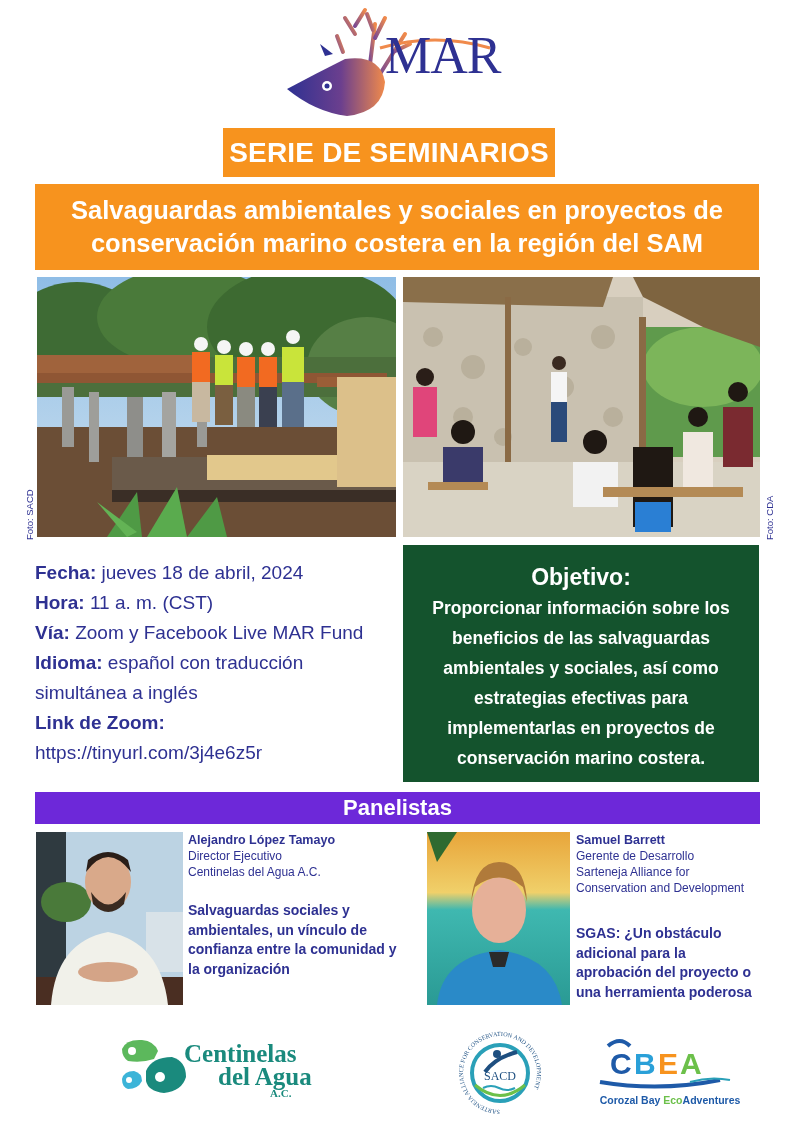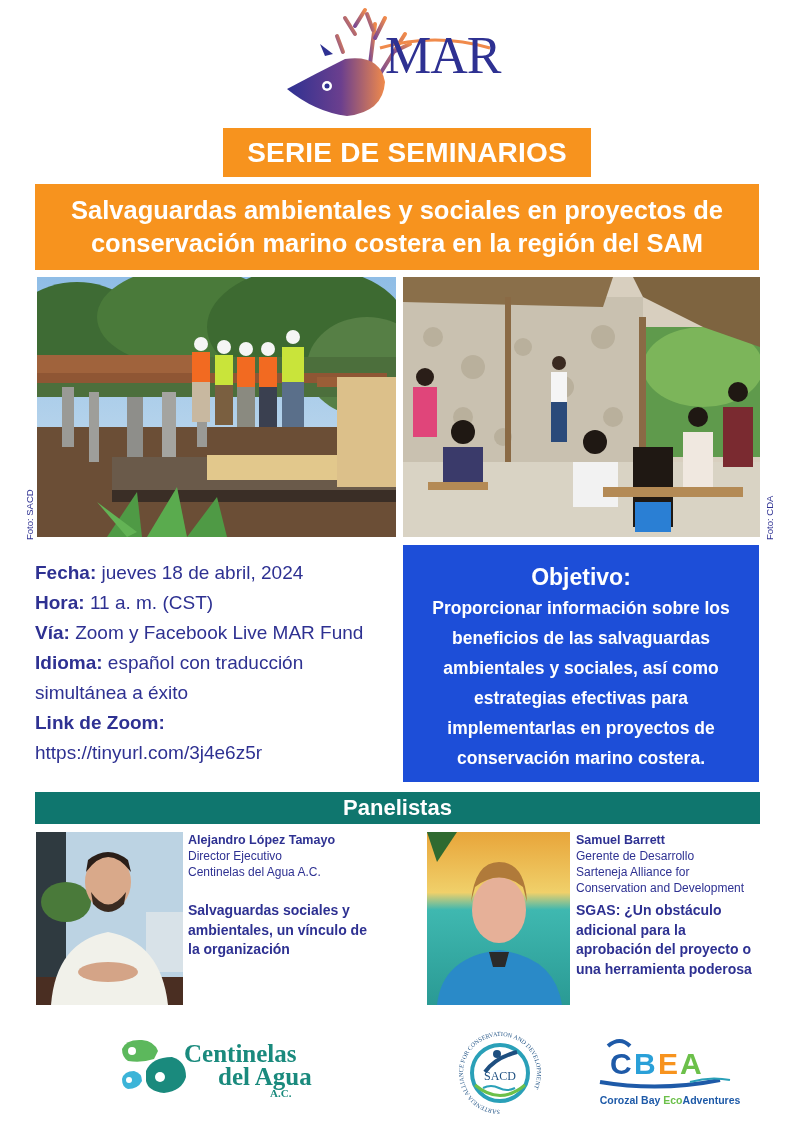--- a/index.html
+++ b/index.html
@@ -14,7 +14,7 @@
     .logo-fund { position: absolute; left: 108px; top: 74px; font-family: "Liberation Serif", serif; font-size: 44px; color: #2e3192; letter-spacing: 0px; line-height: 1; }
 
     
-    #series { left: 223px; top: 128px; width: 368px; height: 49px; background: #f7931e; color: #fff; font-weight: bold; font-size: 28px; display: flex; align-items: center; justify-content: center; letter-spacing: 0.2px; }
+    #series { left: 223px; top: 128px; width: 332px; height: 49px; background: #f7931e; color: #fff; font-weight: bold; font-size: 28px; display: flex; align-items: center; justify-content: center; letter-spacing: 0.2px; }
 
     
     #title { left: 35px; top: 184px; width: 724px; height: 86px; background: #f7931e; color: #fff; font-weight: bold; font-size: 25.5px; line-height: 33px; display: flex; align-items: center; justify-content: center; text-align: center; padding: 0 20px; }

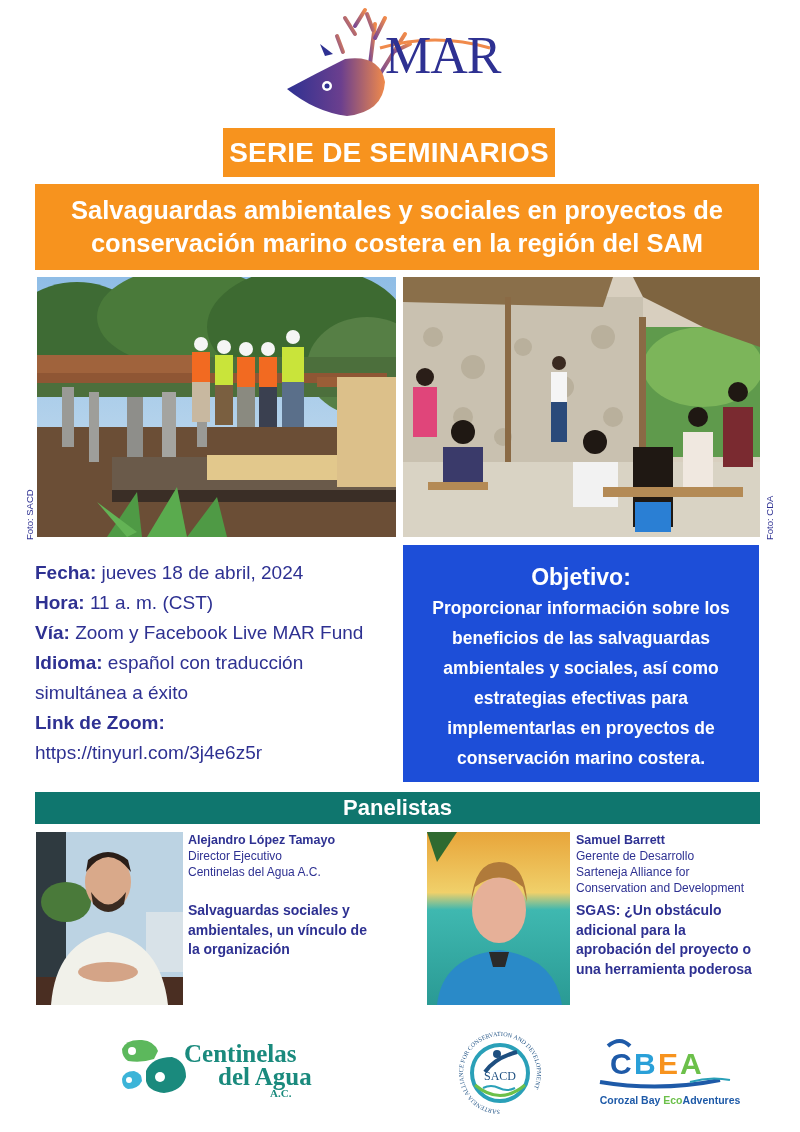--- a/index.html
+++ b/index.html
@@ -32,7 +32,7 @@
     #info b { font-weight: bold; }
 
     
-    #objective { left: 403px; top: 545px; width: 356px; height: 237px; background: #1d4ed8; color: #fff; text-align: center; padding-top: 18px; }
+    #objective { left: 403px; top: 545px; width: 356px; height: 237px; background: #14532d; color: #fff; text-align: center; padding-top: 18px; }
     #objective .obj-title { font-size: 23px; font-weight: bold; line-height: 28px; margin-bottom: 2px; }
     #objective .obj-text { font-size: 17.5px; font-weight: bold; line-height: 30px; padding: 0 6px; }
 

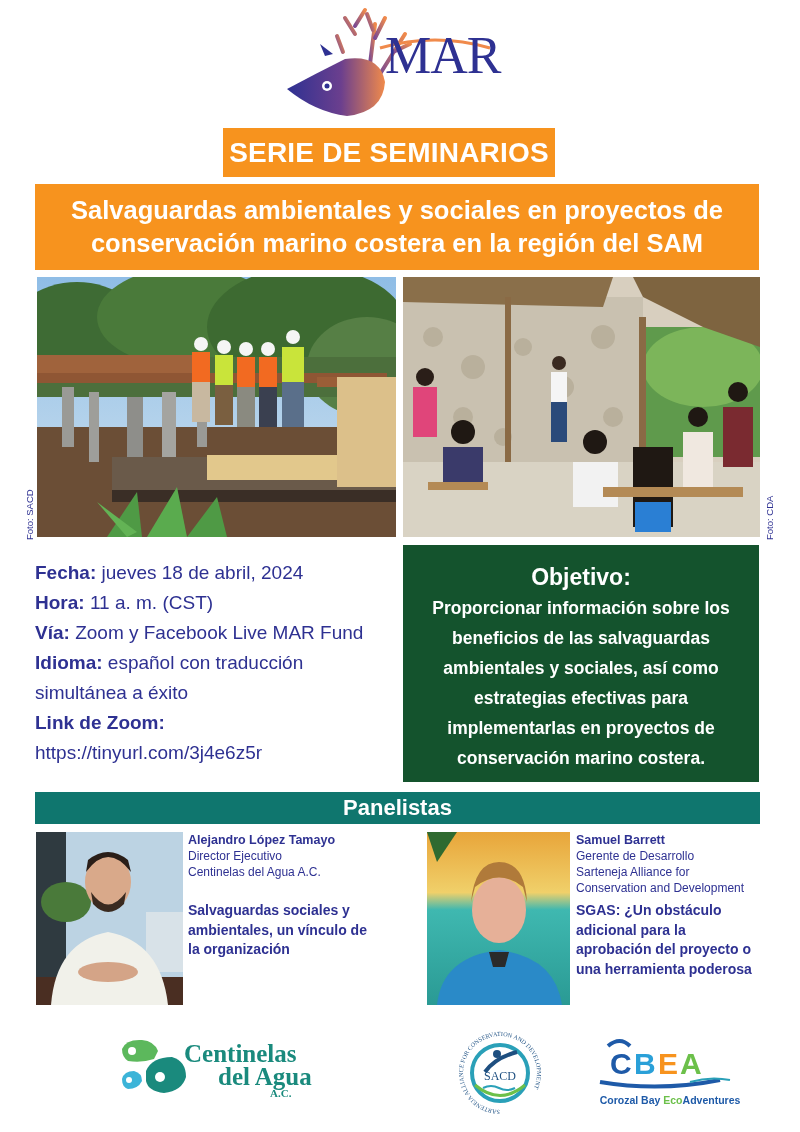--- a/index.html
+++ b/index.html
@@ -218,7 +218,7 @@
   <div><b>Hora:</b> <span>11 a. m. (CST)</span></div>
   <div><b>Vía:</b> <span>Zoom y Facebook Live MAR Fund</span></div>
   <div><b>Idioma:</b> <span>español con traducción</span></div>
-  <div>simultánea a éxito</div>
+  <div>simultánea a inglés</div>
   <div><b>Link de Zoom:</b></div>
   <div>https://tinyurl.com/3j4e6z5r</div>
 </div>

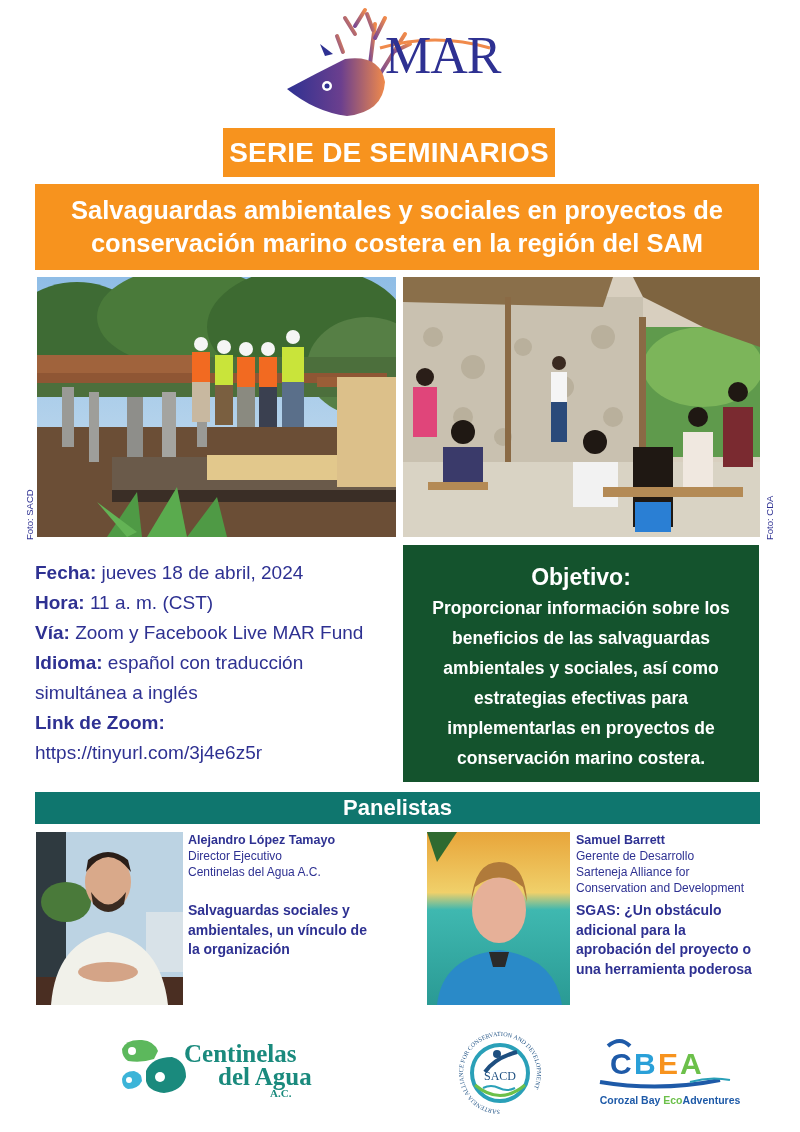--- a/index.html
+++ b/index.html
@@ -37,7 +37,7 @@
     #objective .obj-text { font-size: 17.5px; font-weight: bold; line-height: 30px; padding: 0 6px; }
 
     
-    #panel-bar { left: 35px; top: 792px; width: 725px; height: 32px; background: #0f766e; color: #fff; font-weight: bold; font-size: 22px; display: flex; align-items: center; justify-content: center; }
+    #panel-bar { left: 35px; top: 792px; width: 725px; height: 32px; background: #6d28d9; color: #fff; font-weight: bold; font-size: 22px; display: flex; align-items: center; justify-content: center; }
 
     #sp1-photo { left: 36px; top: 832px; width: 147px; height: 173px; }
     #sp2-photo { left: 427px; top: 832px; width: 143px; height: 173px; }

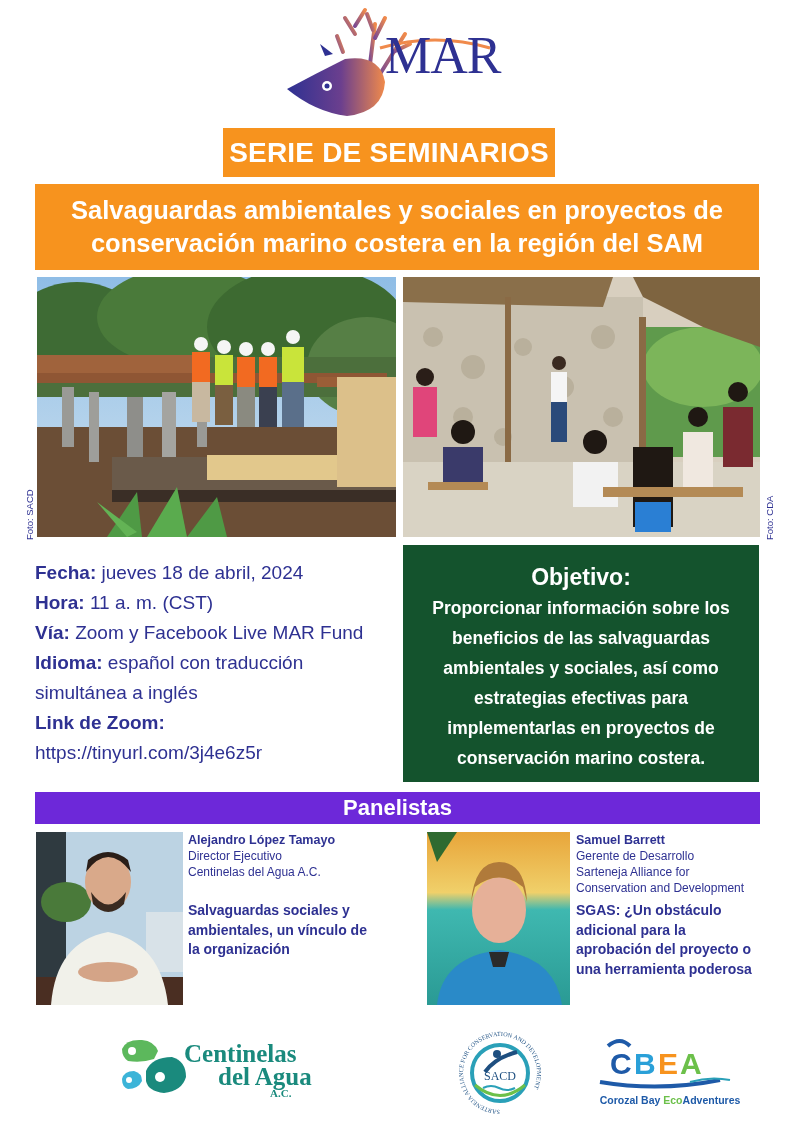--- a/index.html
+++ b/index.html
@@ -285,7 +285,7 @@
   <div>Gerente de Desarrollo</div>
   <div>Sarteneja Alliance for</div>
   <div>Conservation and Development</div>
-  <div class="sp-topic" style="margin-top:5px">
+  <div class="sp-topic" style="margin-top:28px">
     <div>SGAS: ¿Un obstáculo</div>
     <div>adicional para la</div>
     <div>aprobación del proyecto o</div>

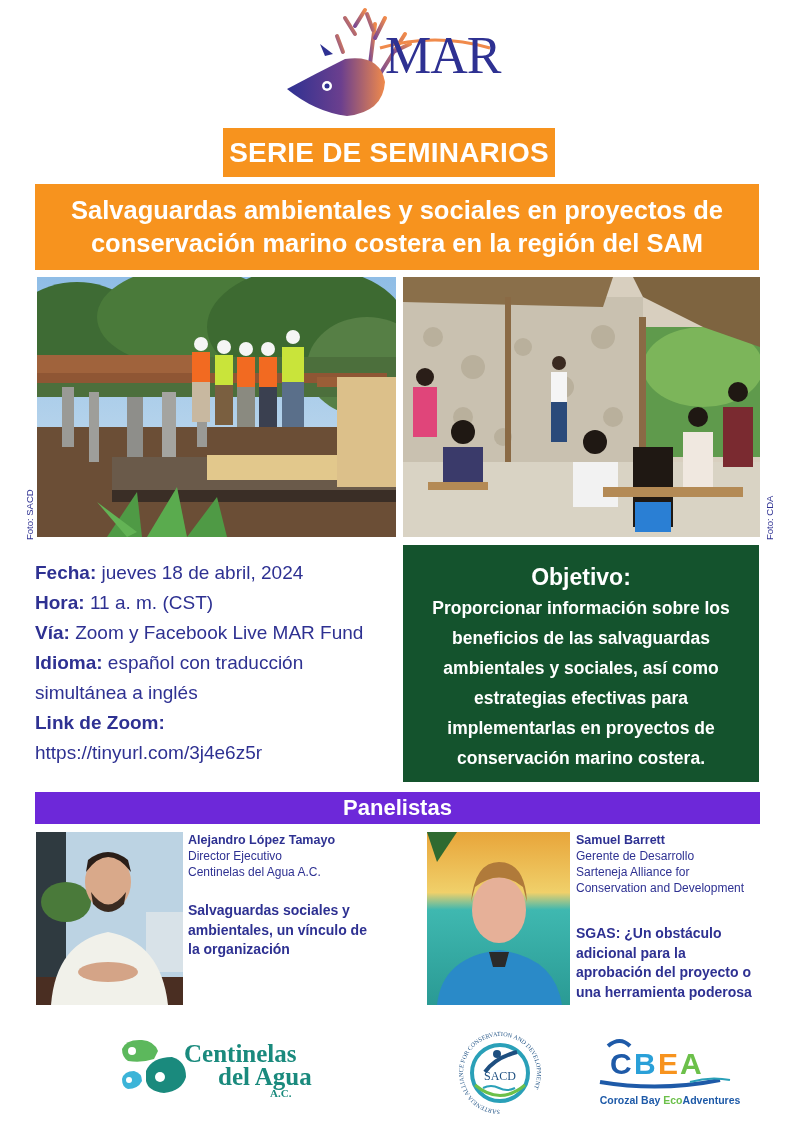--- a/index.html
+++ b/index.html
@@ -258,6 +258,7 @@
   <div class="sp-topic" style="margin-top:21px">
     <div>Salvaguardas sociales y</div>
     <div>ambientales, un vínculo de</div>
+    <div>confianza entre la comunidad y</div>
     <div>la organización</div>
   </div>
 </div>

